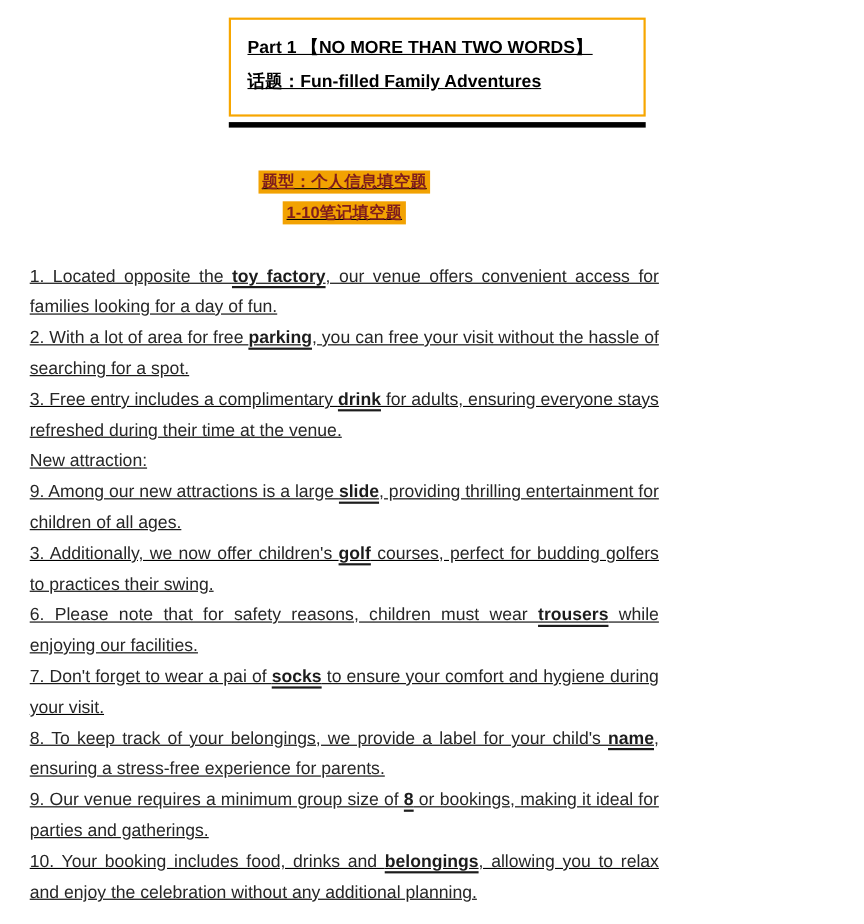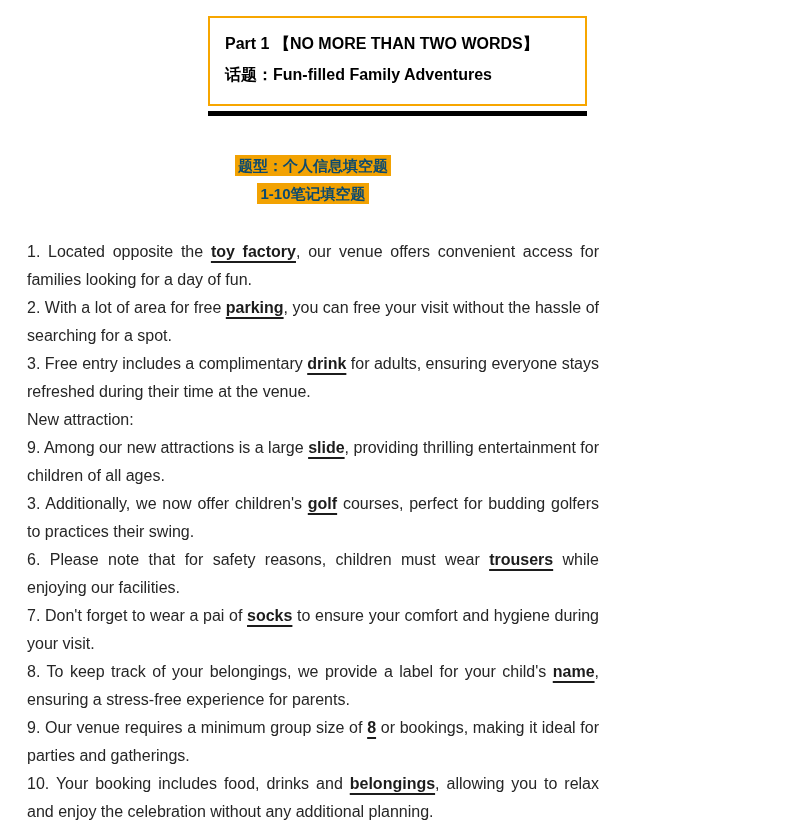--- a/index.html
+++ b/index.html
@@ -13,6 +13,7 @@
     height: 840px;
     background: #ffffff;
     overflow: hidden;
+    text-decoration: underline;
   }
   
   .header-box {

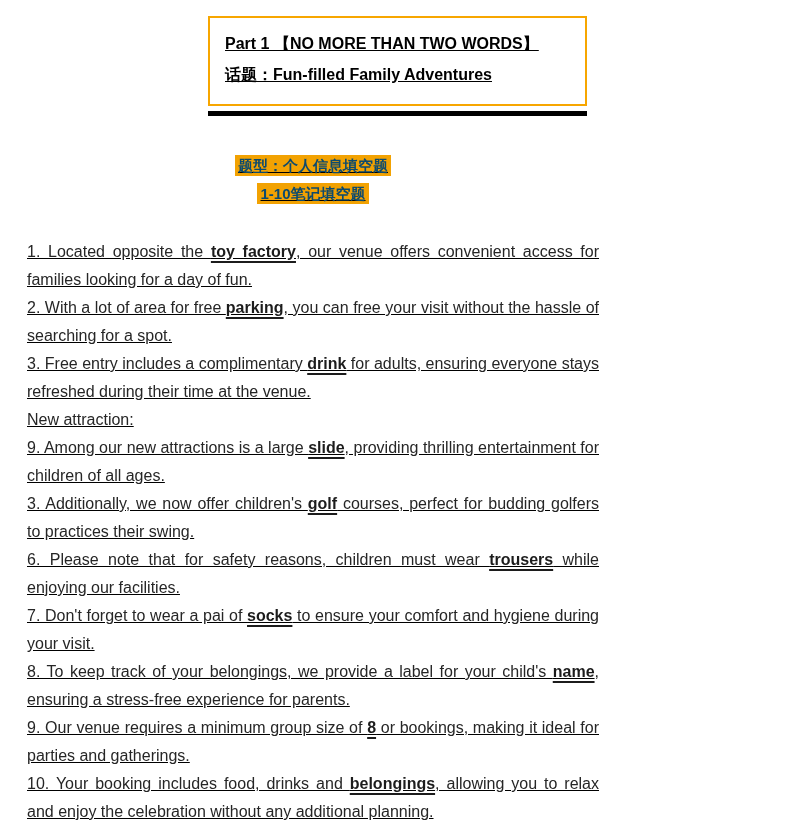--- a/index.html
+++ b/index.html
@@ -47,7 +47,7 @@
   .badge {
     display: inline;
     background: #F2A202;
-    color: #0c4a6e;
+    color: #7f1d1d;
     font-weight: bold;
     font-size: 15px;
     padding: 2px 3px;

